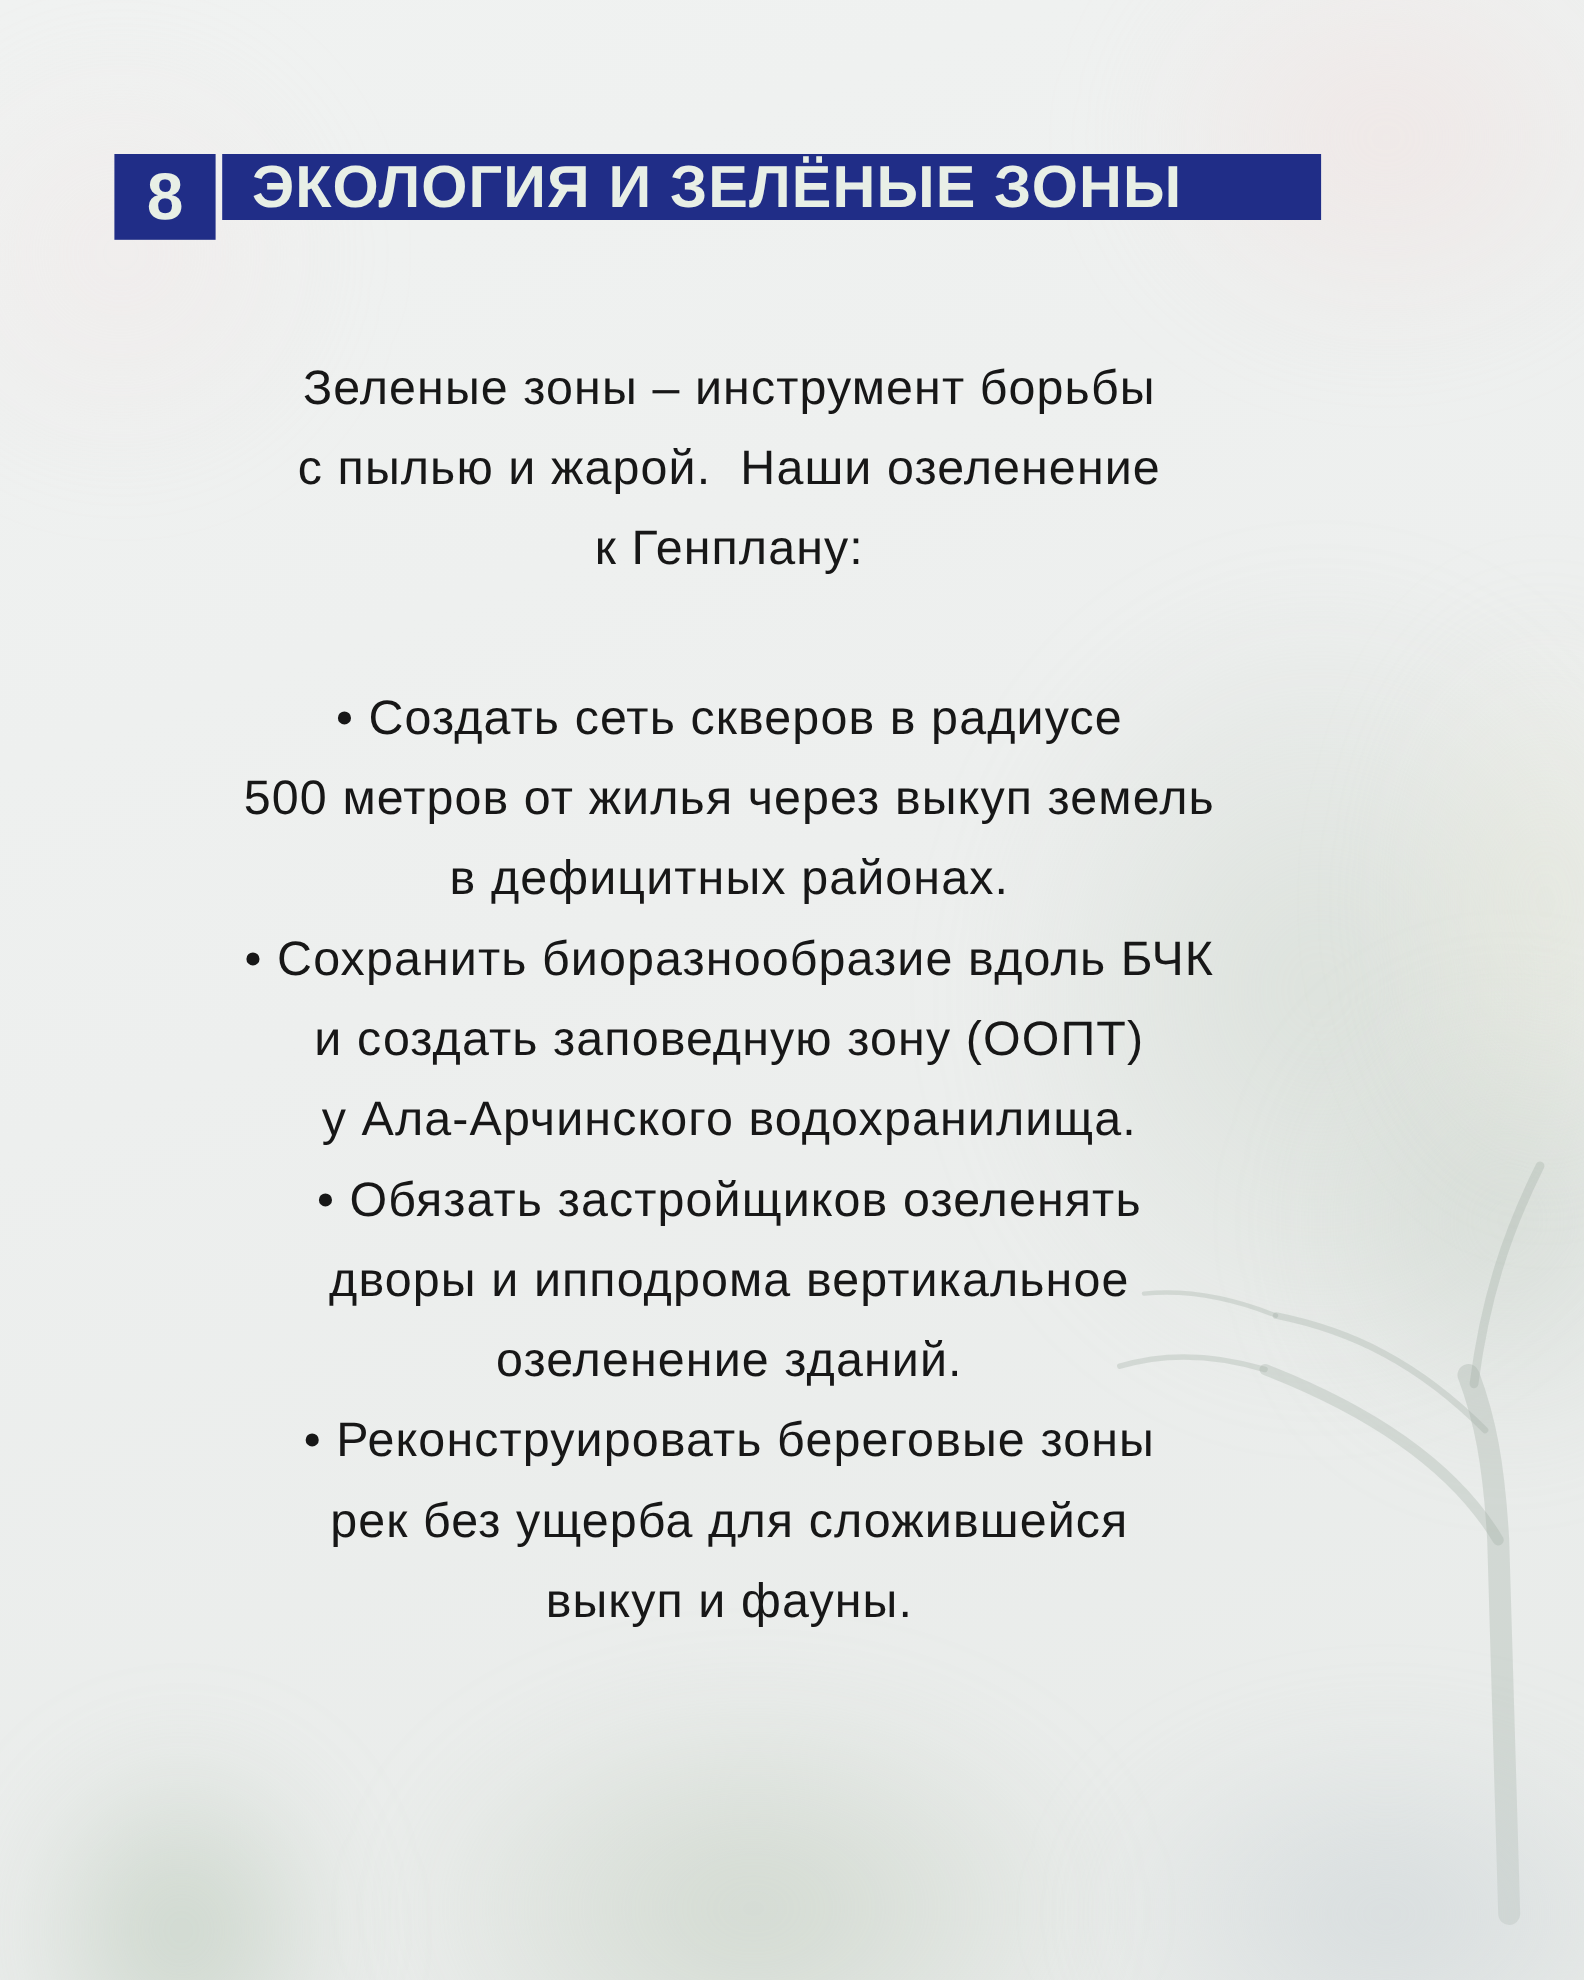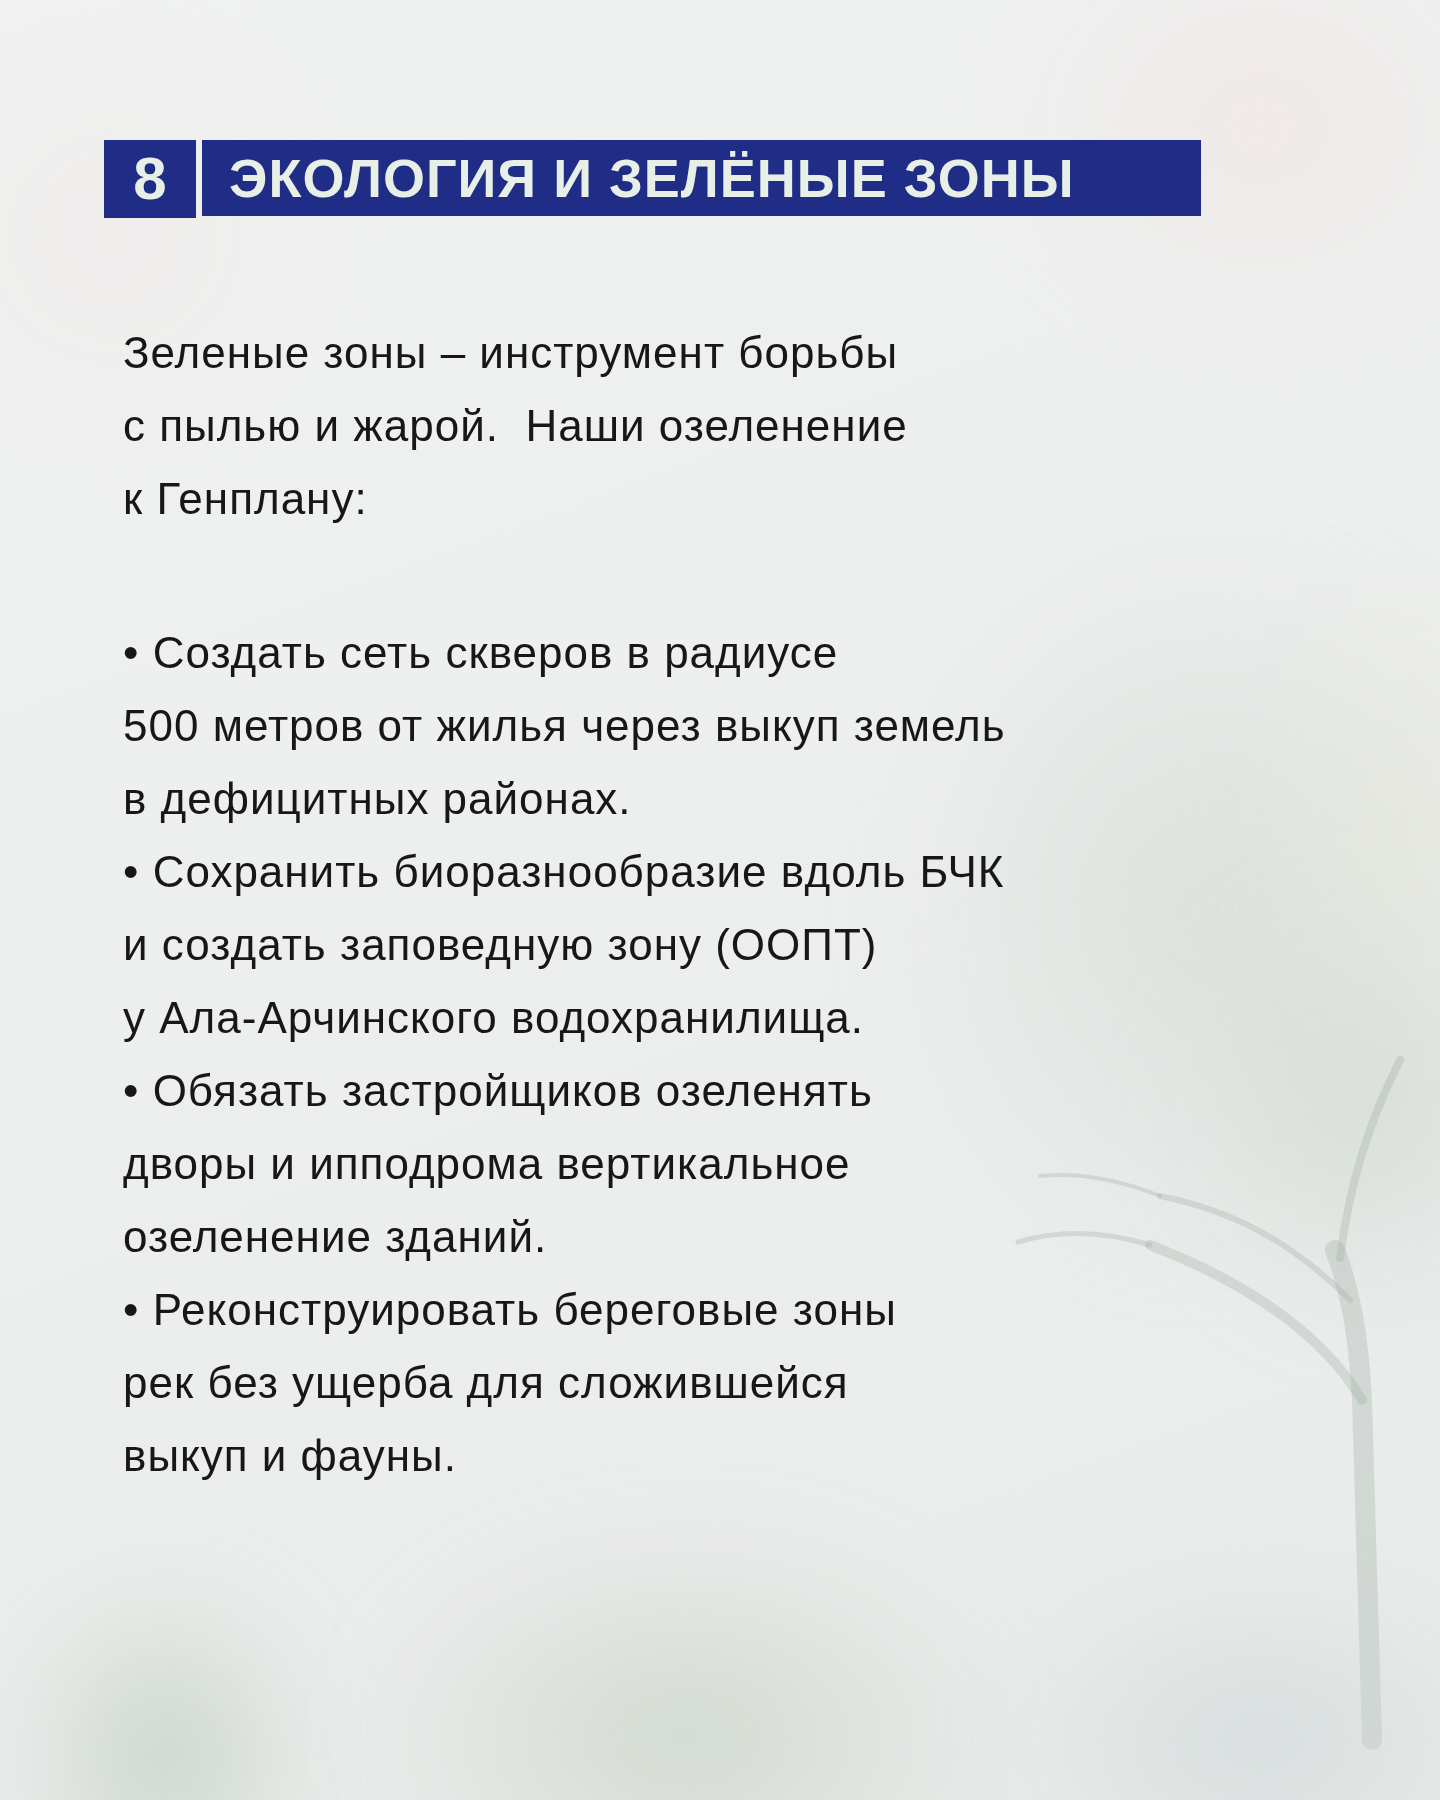--- a/index.html
+++ b/index.html
@@ -39,7 +39,7 @@
   }
   .num-box span{color:var(--hdr-fg);font-weight:700;font-size:60px;line-height:1;}
   .title-box{
-    width:999px;height:76px;background:var(--hdr-bg);
+    width:999px;height:60px;background:var(--hdr-bg);
     display:flex;align-items:center;padding-left:27px;box-sizing:border-box;text-align:right;
   }
   .title-box span{

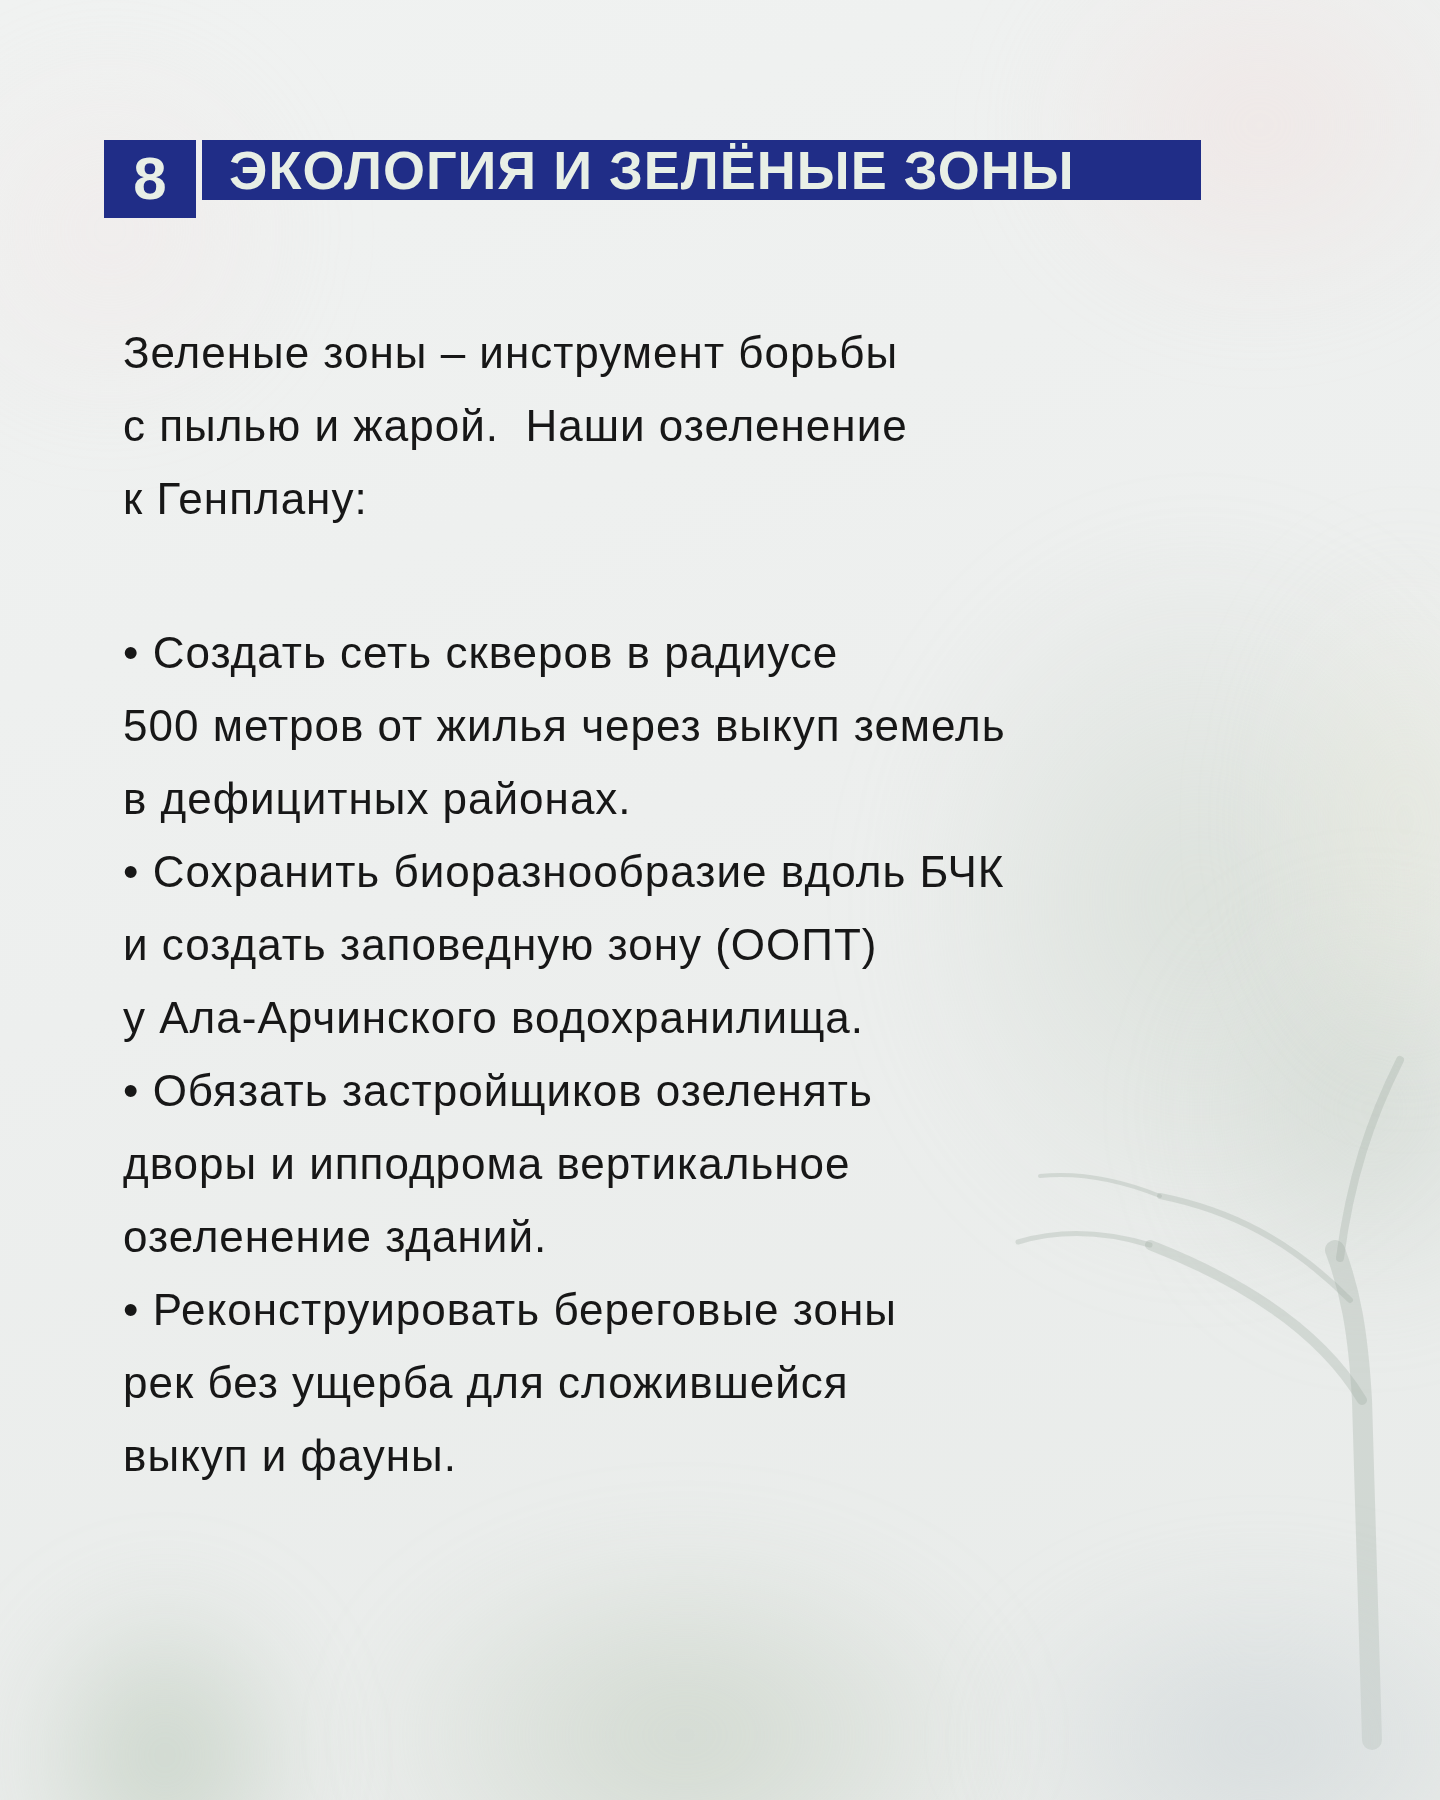--- a/index.html
+++ b/index.html
@@ -50,7 +50,7 @@
   
   .content{
     position:absolute;left:123px;top:316px;width:1080px;
-    color:var(--text);font-size:44px;line-height:73px;letter-spacing:1px;
+    color:var(--text);font-size:44px;line-height:73px;letter-spacing:1px;text-align:center;
   }
   .para{margin:0;}
   .intro{margin:0 0 81px 0;}

